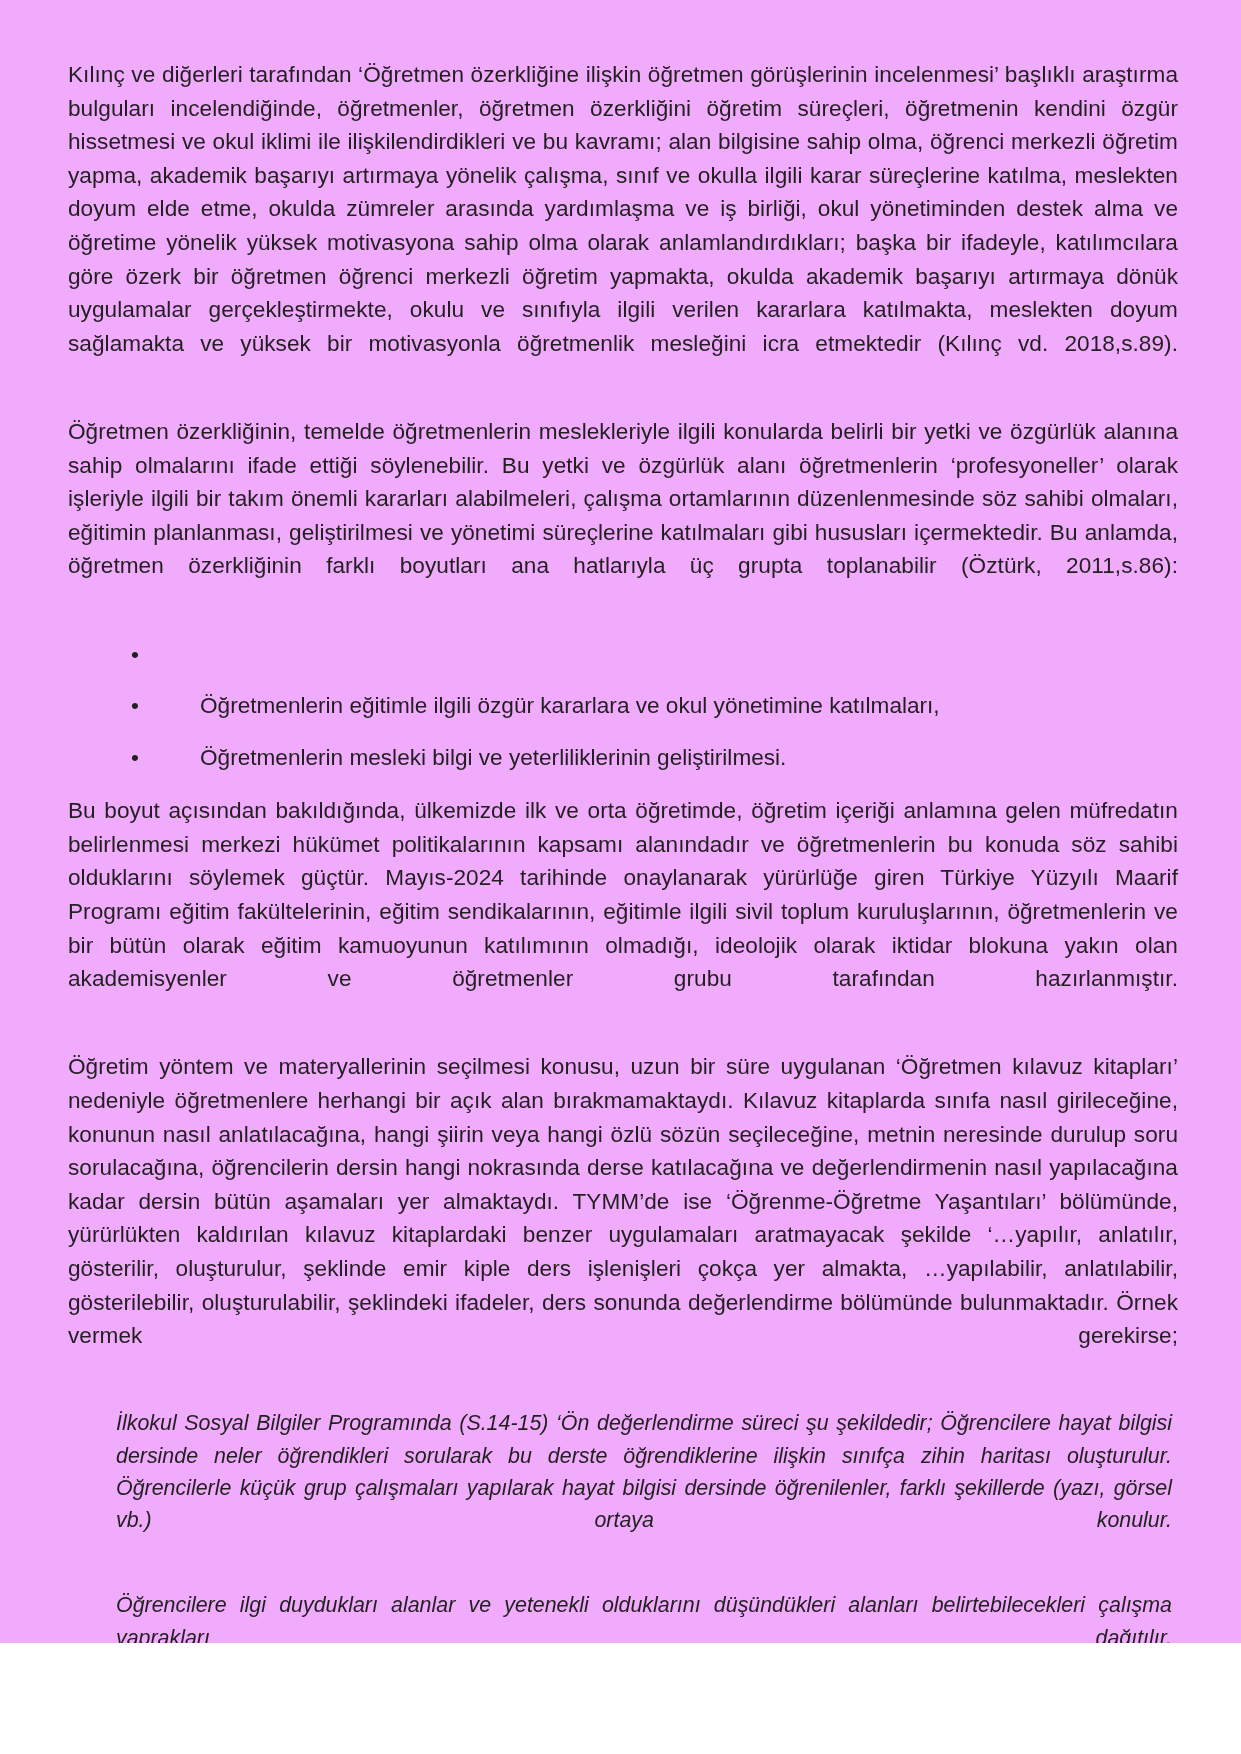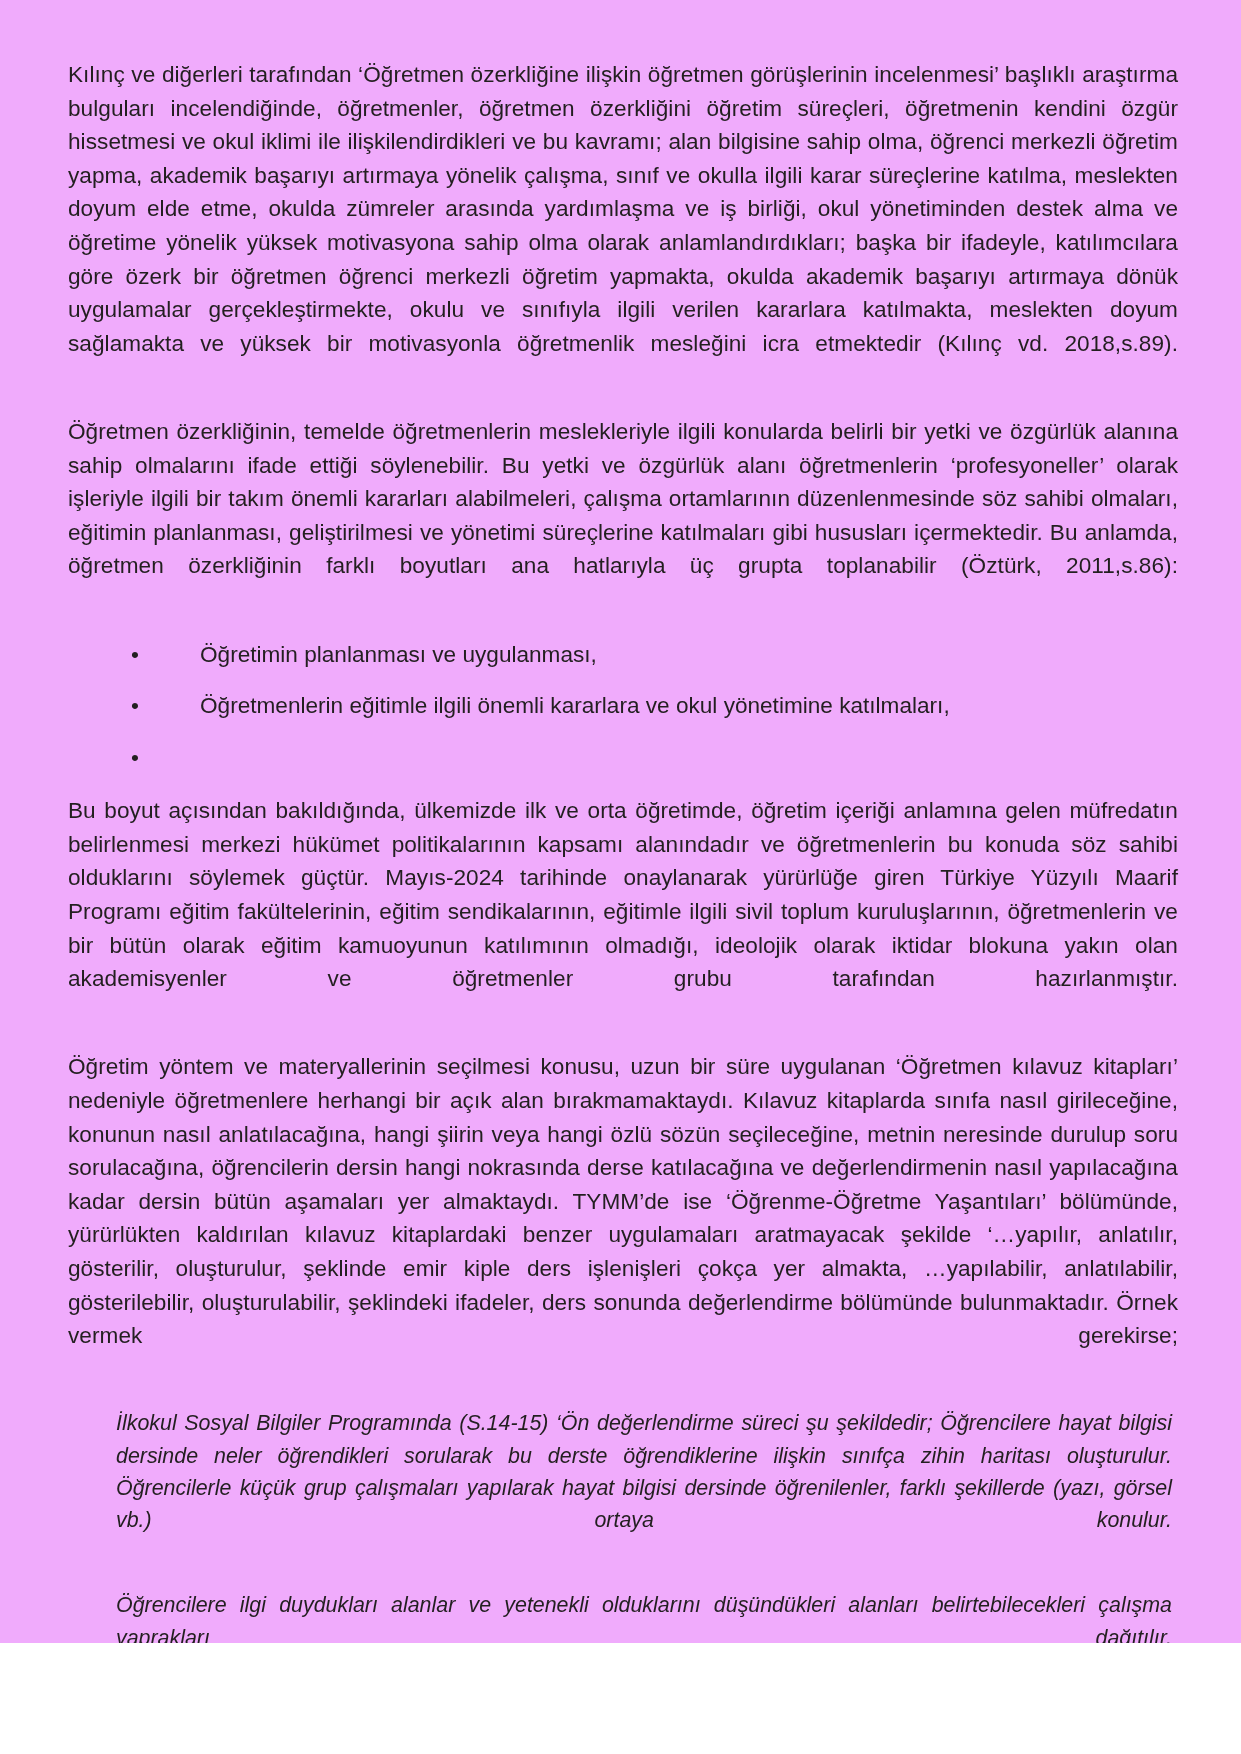--- a/index.html
+++ b/index.html
@@ -136,7 +136,6 @@
     <ul class="bullet-list">
       <li>
         <span class="bullet-mark">•</span>
-        <span>Öğretimin planlanması ve uygulanması,</span>
       </li>
       <li>
         <span class="bullet-mark">•</span>

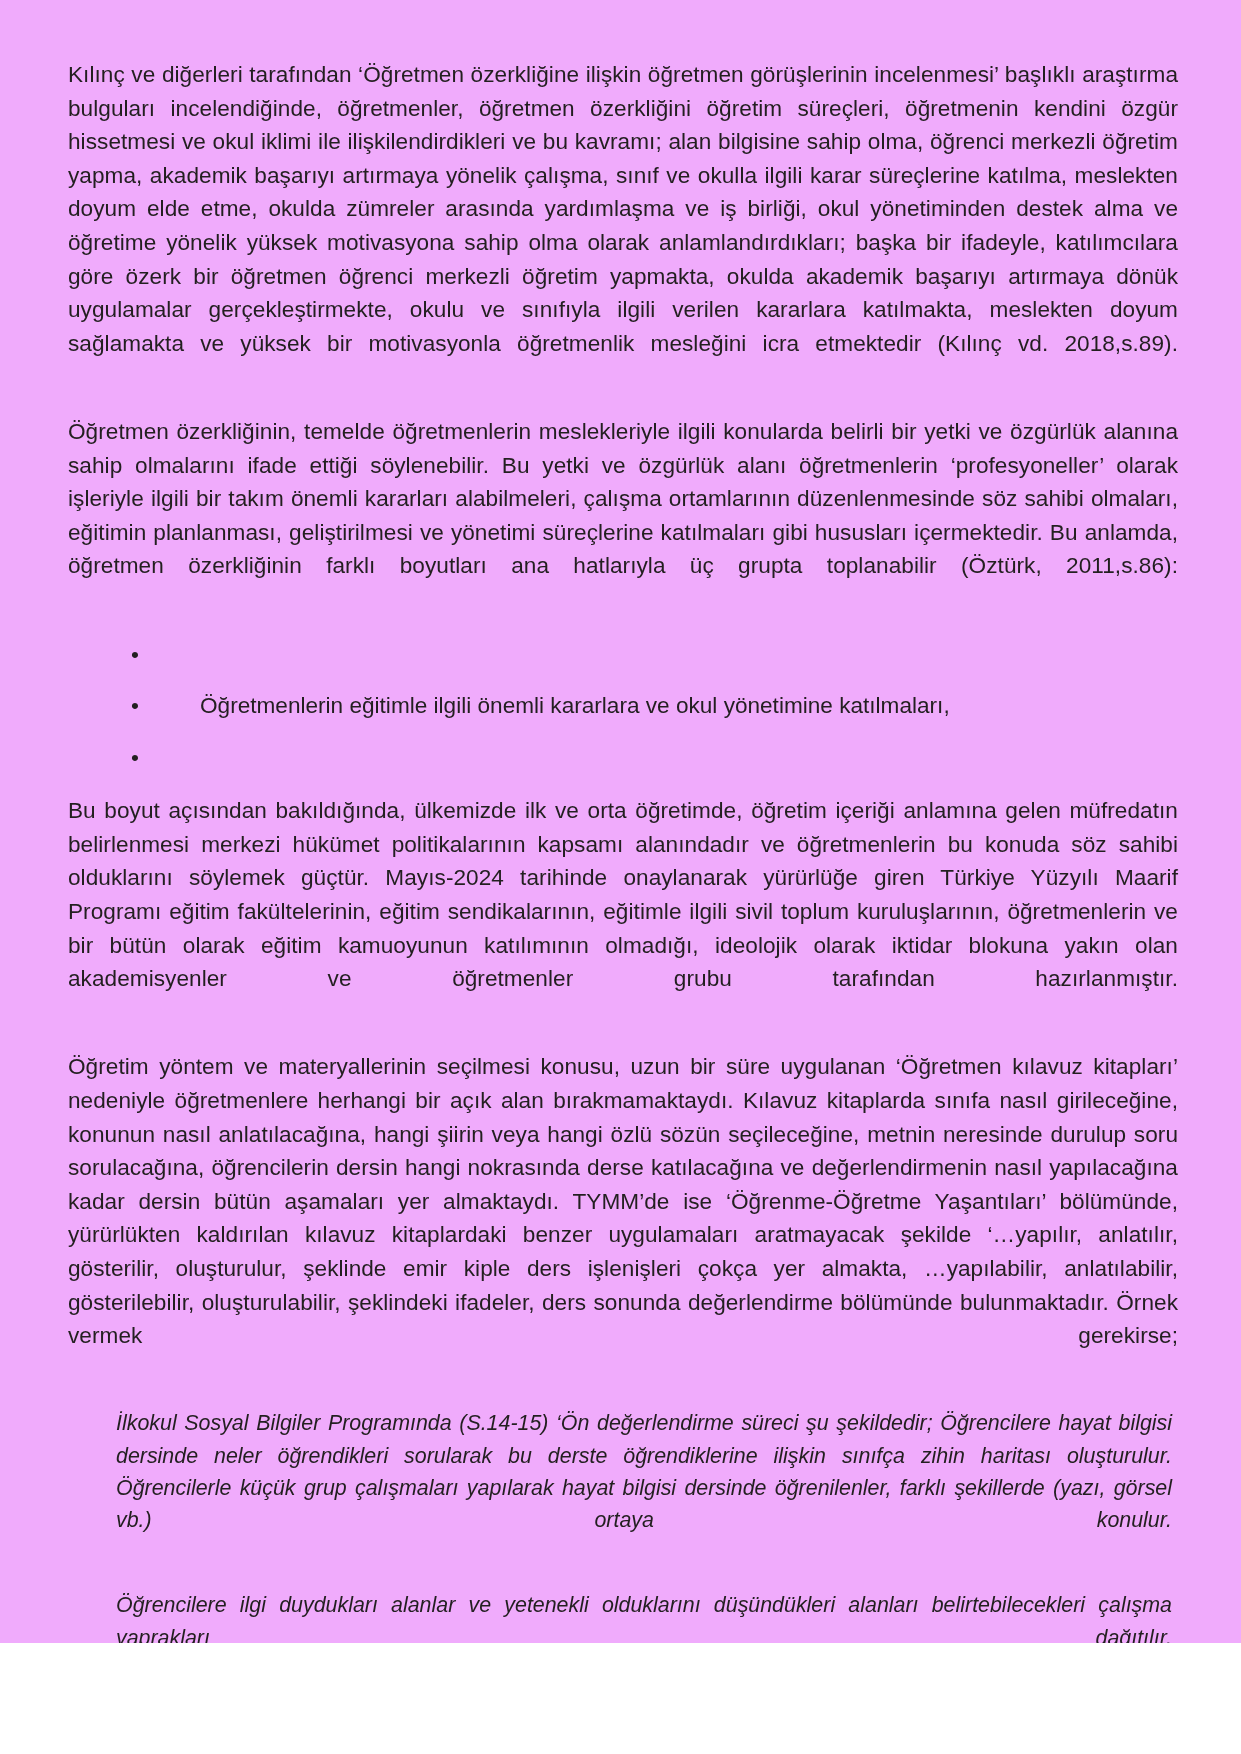--- a/index.html
+++ b/index.html
@@ -139,7 +139,7 @@
       </li>
       <li>
         <span class="bullet-mark">•</span>
-        <span>Öğretmenlerin eğitimle ilgili önemli kararlara ve okul yönetimine katılmaları,</span>
+        <span>Öğretmenlerin eğitimle ilgili özgür kararlara ve okul yönetimine katılmaları,</span>
       </li>
       <li>
         <span class="bullet-mark">•</span>

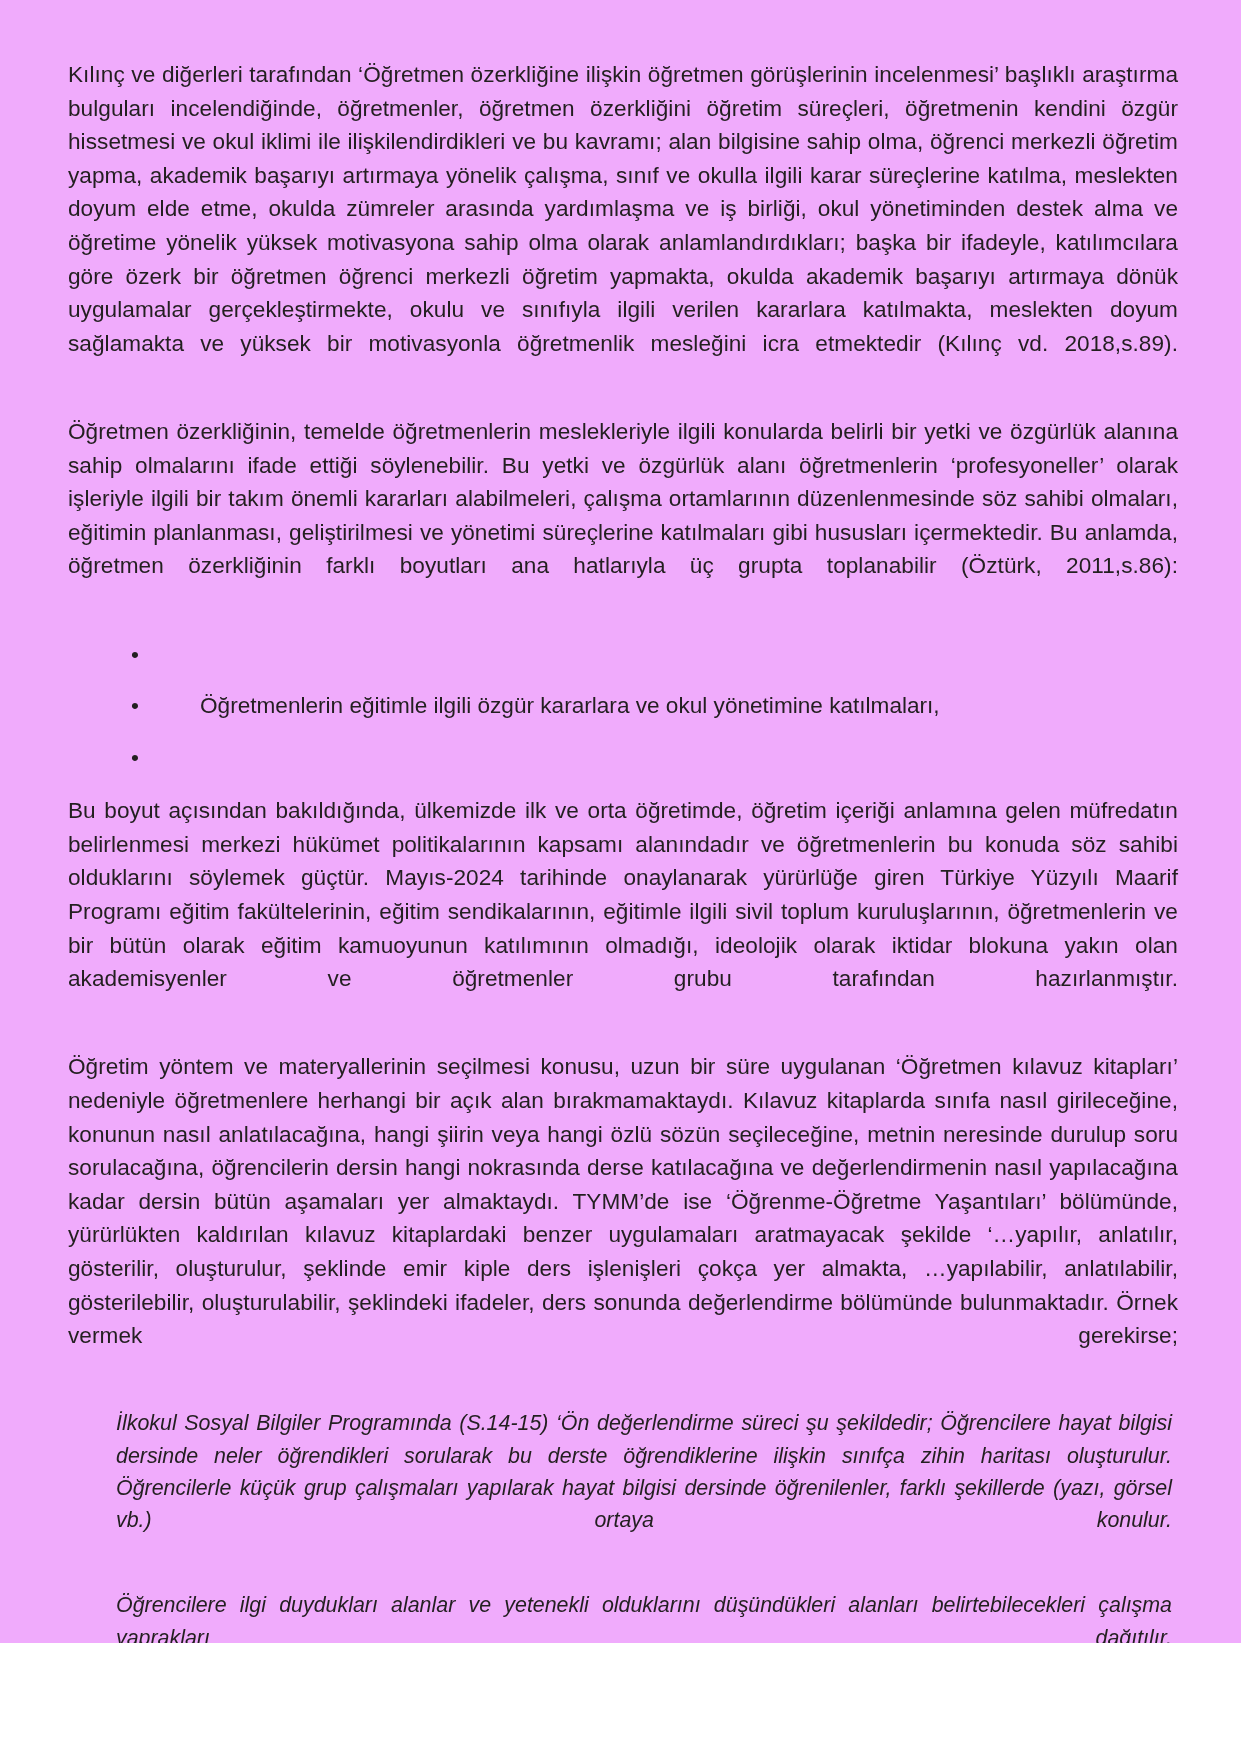--- a/index.html
+++ b/index.html
@@ -143,6 +143,7 @@
       </li>
       <li>
         <span class="bullet-mark">•</span>
+        <span>Öğretmenlerin mesleki bilgi ve yeterliliklerinin geliştirilmesi.</span>
       </li>
     </ul>
 

